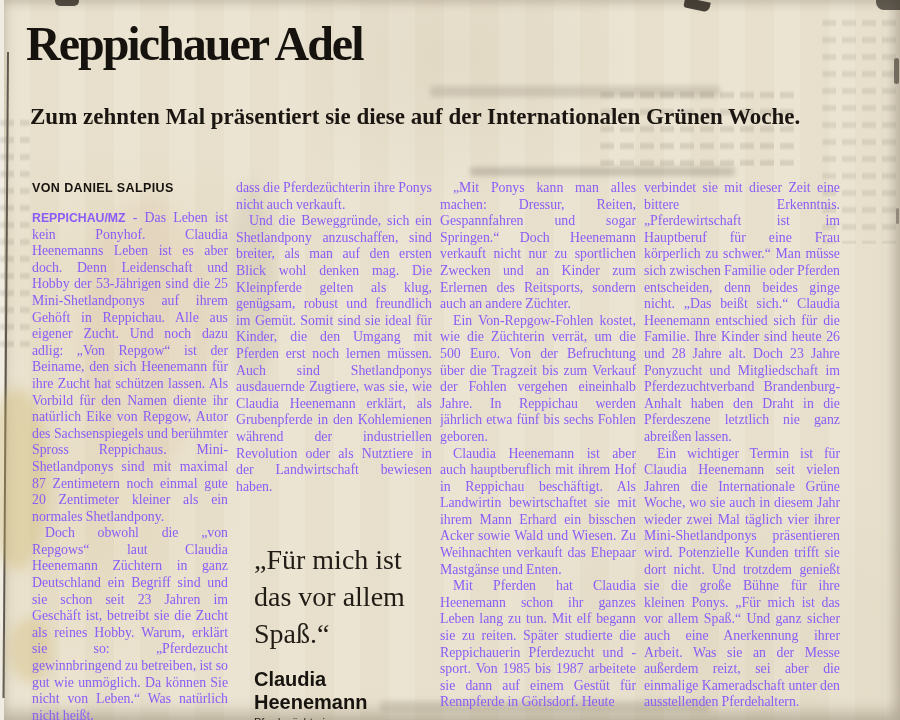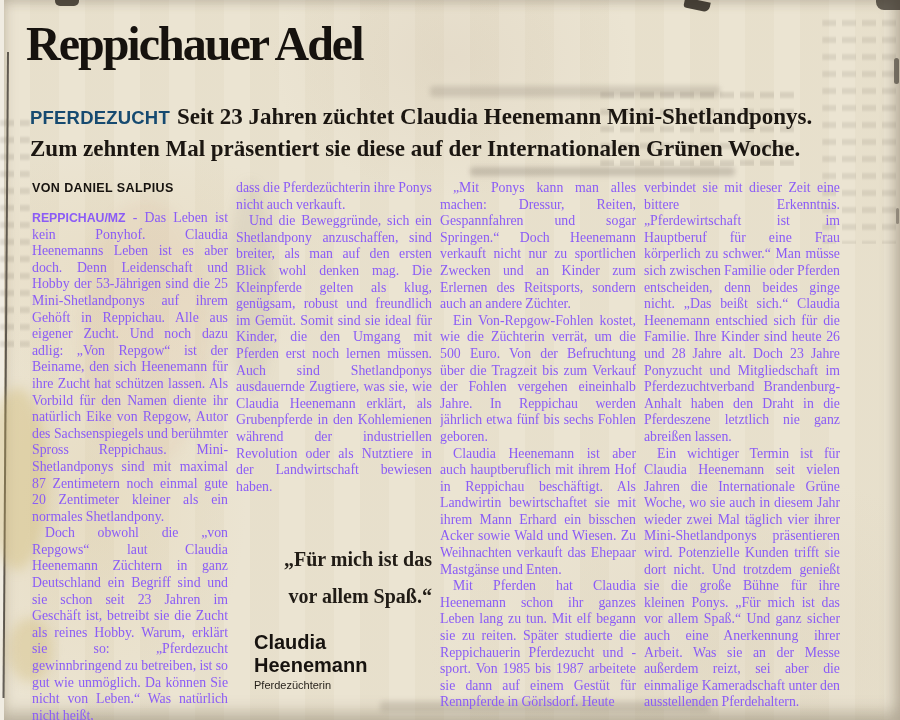--- a/index.html
+++ b/index.html
@@ -127,7 +127,6 @@
 <h1 class="headline">Reppichauer Adel</h1>
 
 <div class="standfirst">
-  <div><span class="kicker">PFERDEZUCHT</span><span>Seit 23 Jahren züchtet Claudia Heenemann Mini-Shetlandponys.</span></div>
   <div>Zum zehnten Mal präsentiert sie diese auf der Internationalen Grünen Woche.</div>
 </div>
 

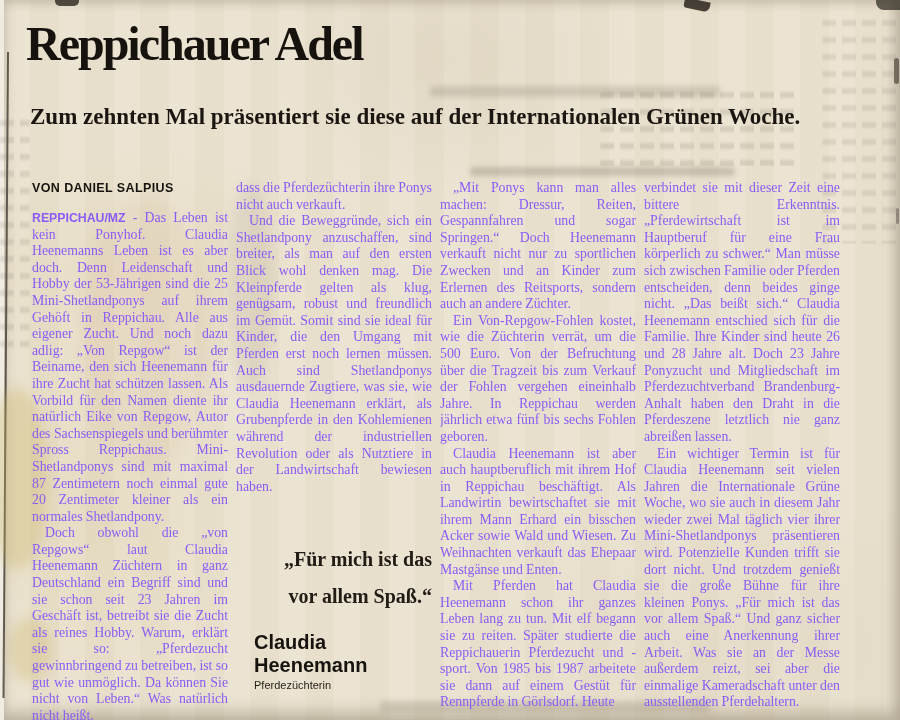--- a/index.html
+++ b/index.html
@@ -91,7 +91,7 @@
   }
   .pullquote{margin-top:46px;padding-left:18px;}
   .quote-text{
-    font-size:20px;line-height:37px;color:#211c16;font-weight:bold;text-align:right;
+    font-size:28px;line-height:37px;color:#211c16;font-weight:normal;
   }
   .quote-author{
     font-family:"Liberation Sans", sans-serif;

